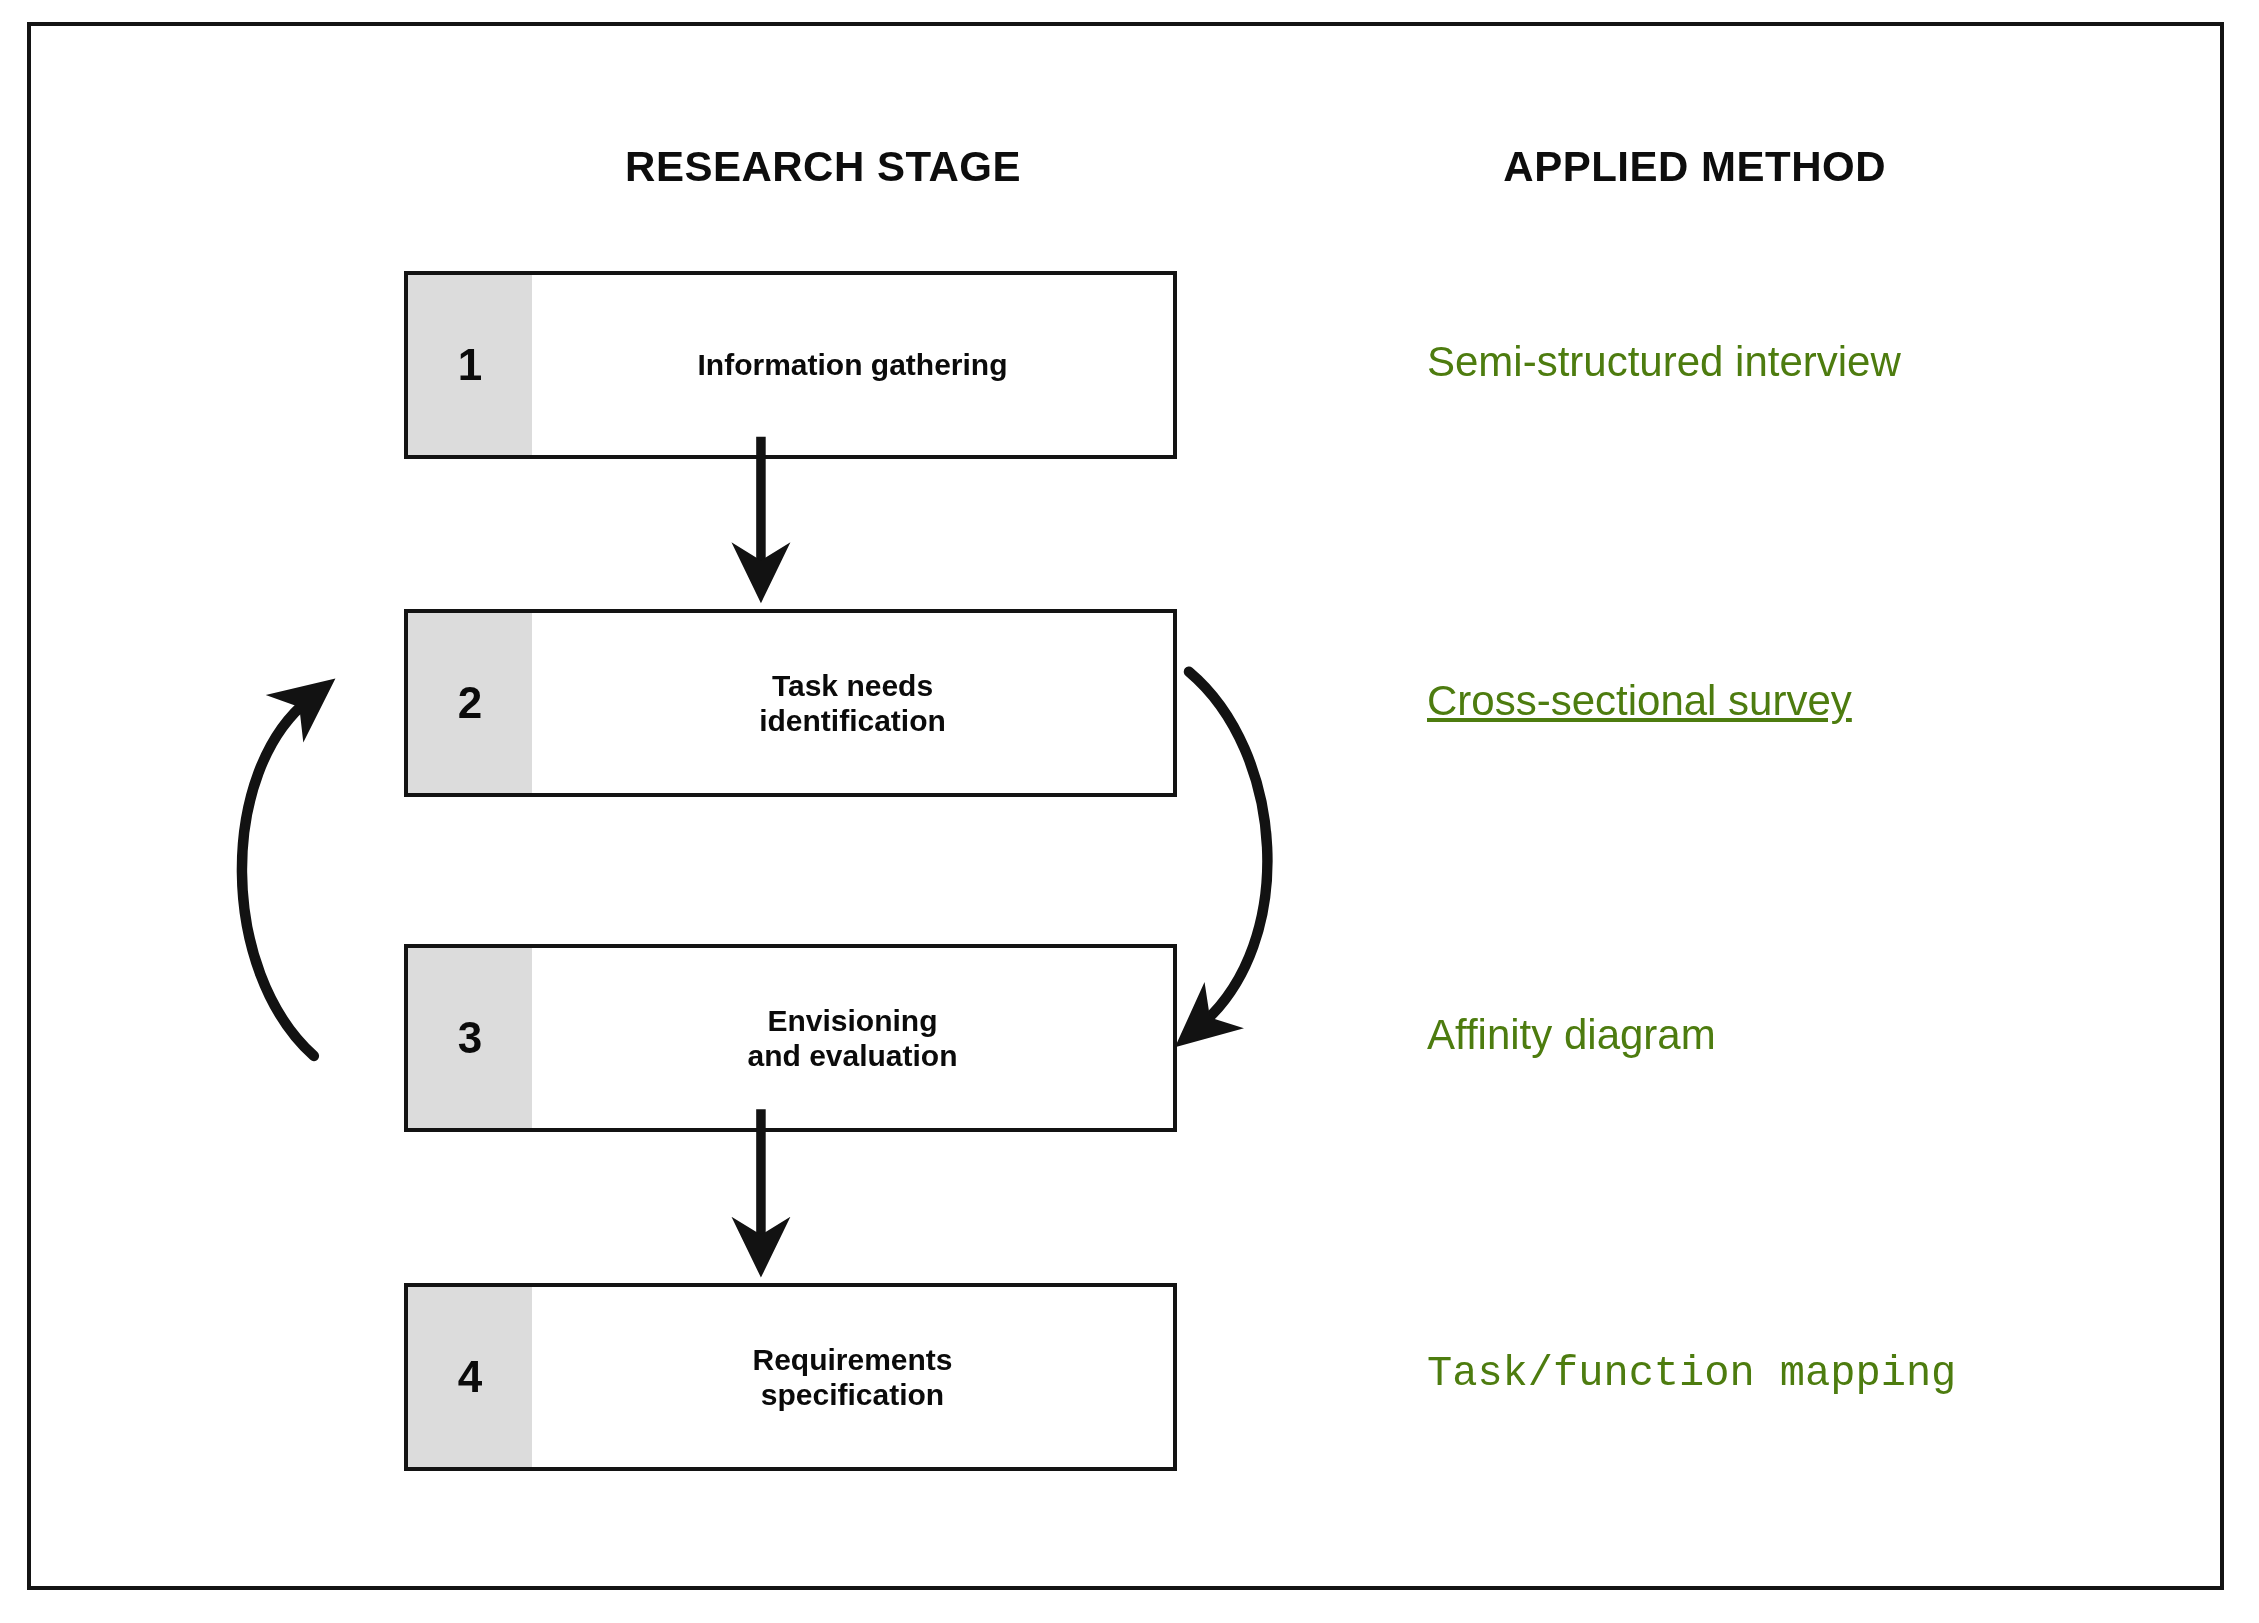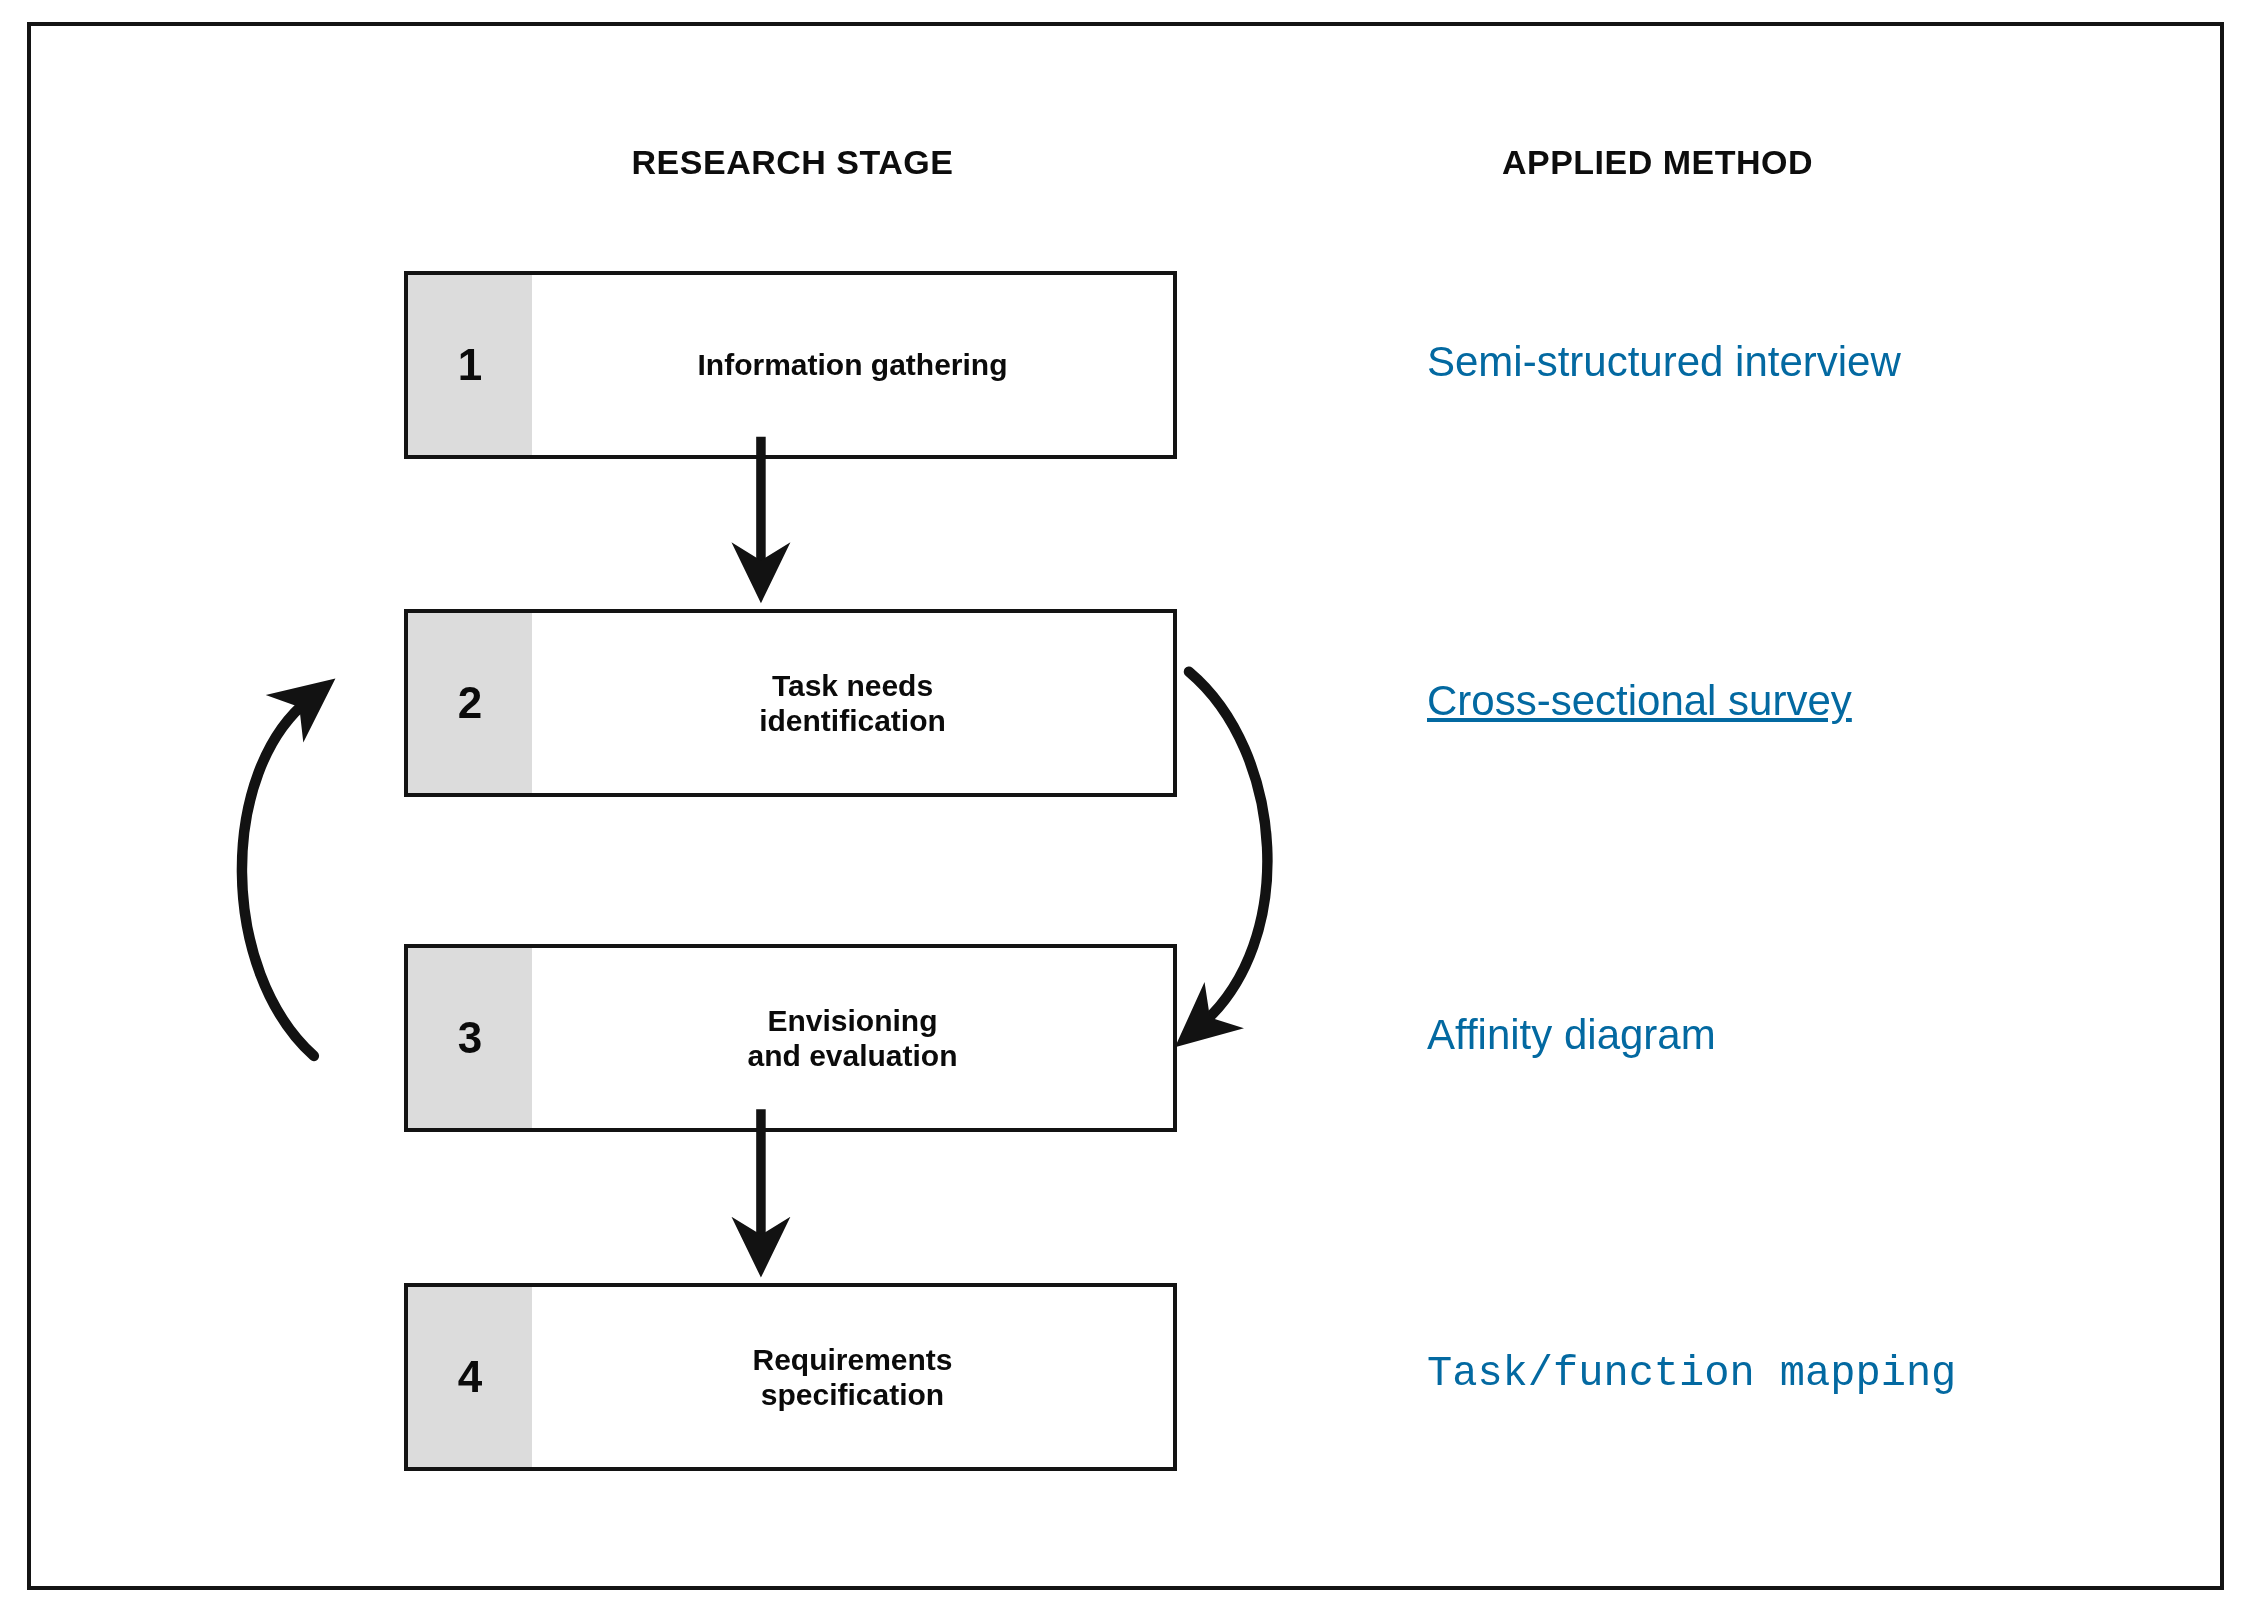--- a/index.html
+++ b/index.html
@@ -31,11 +31,11 @@
   .col-header {
     position: absolute;
     font-weight: bold;
-    font-size: 34px;
+    font-size: 42px;
     letter-spacing: 0.5px;
     color: #0d0d0d;
     white-space: nowrap;
-    text-align: center;
+    text-align: right;
   }
   #header-research-stage { left: 533px; top: 117px; width: 457px; }
   #header-applied-method { left: 1398px; top: 117px; width: 457px; }

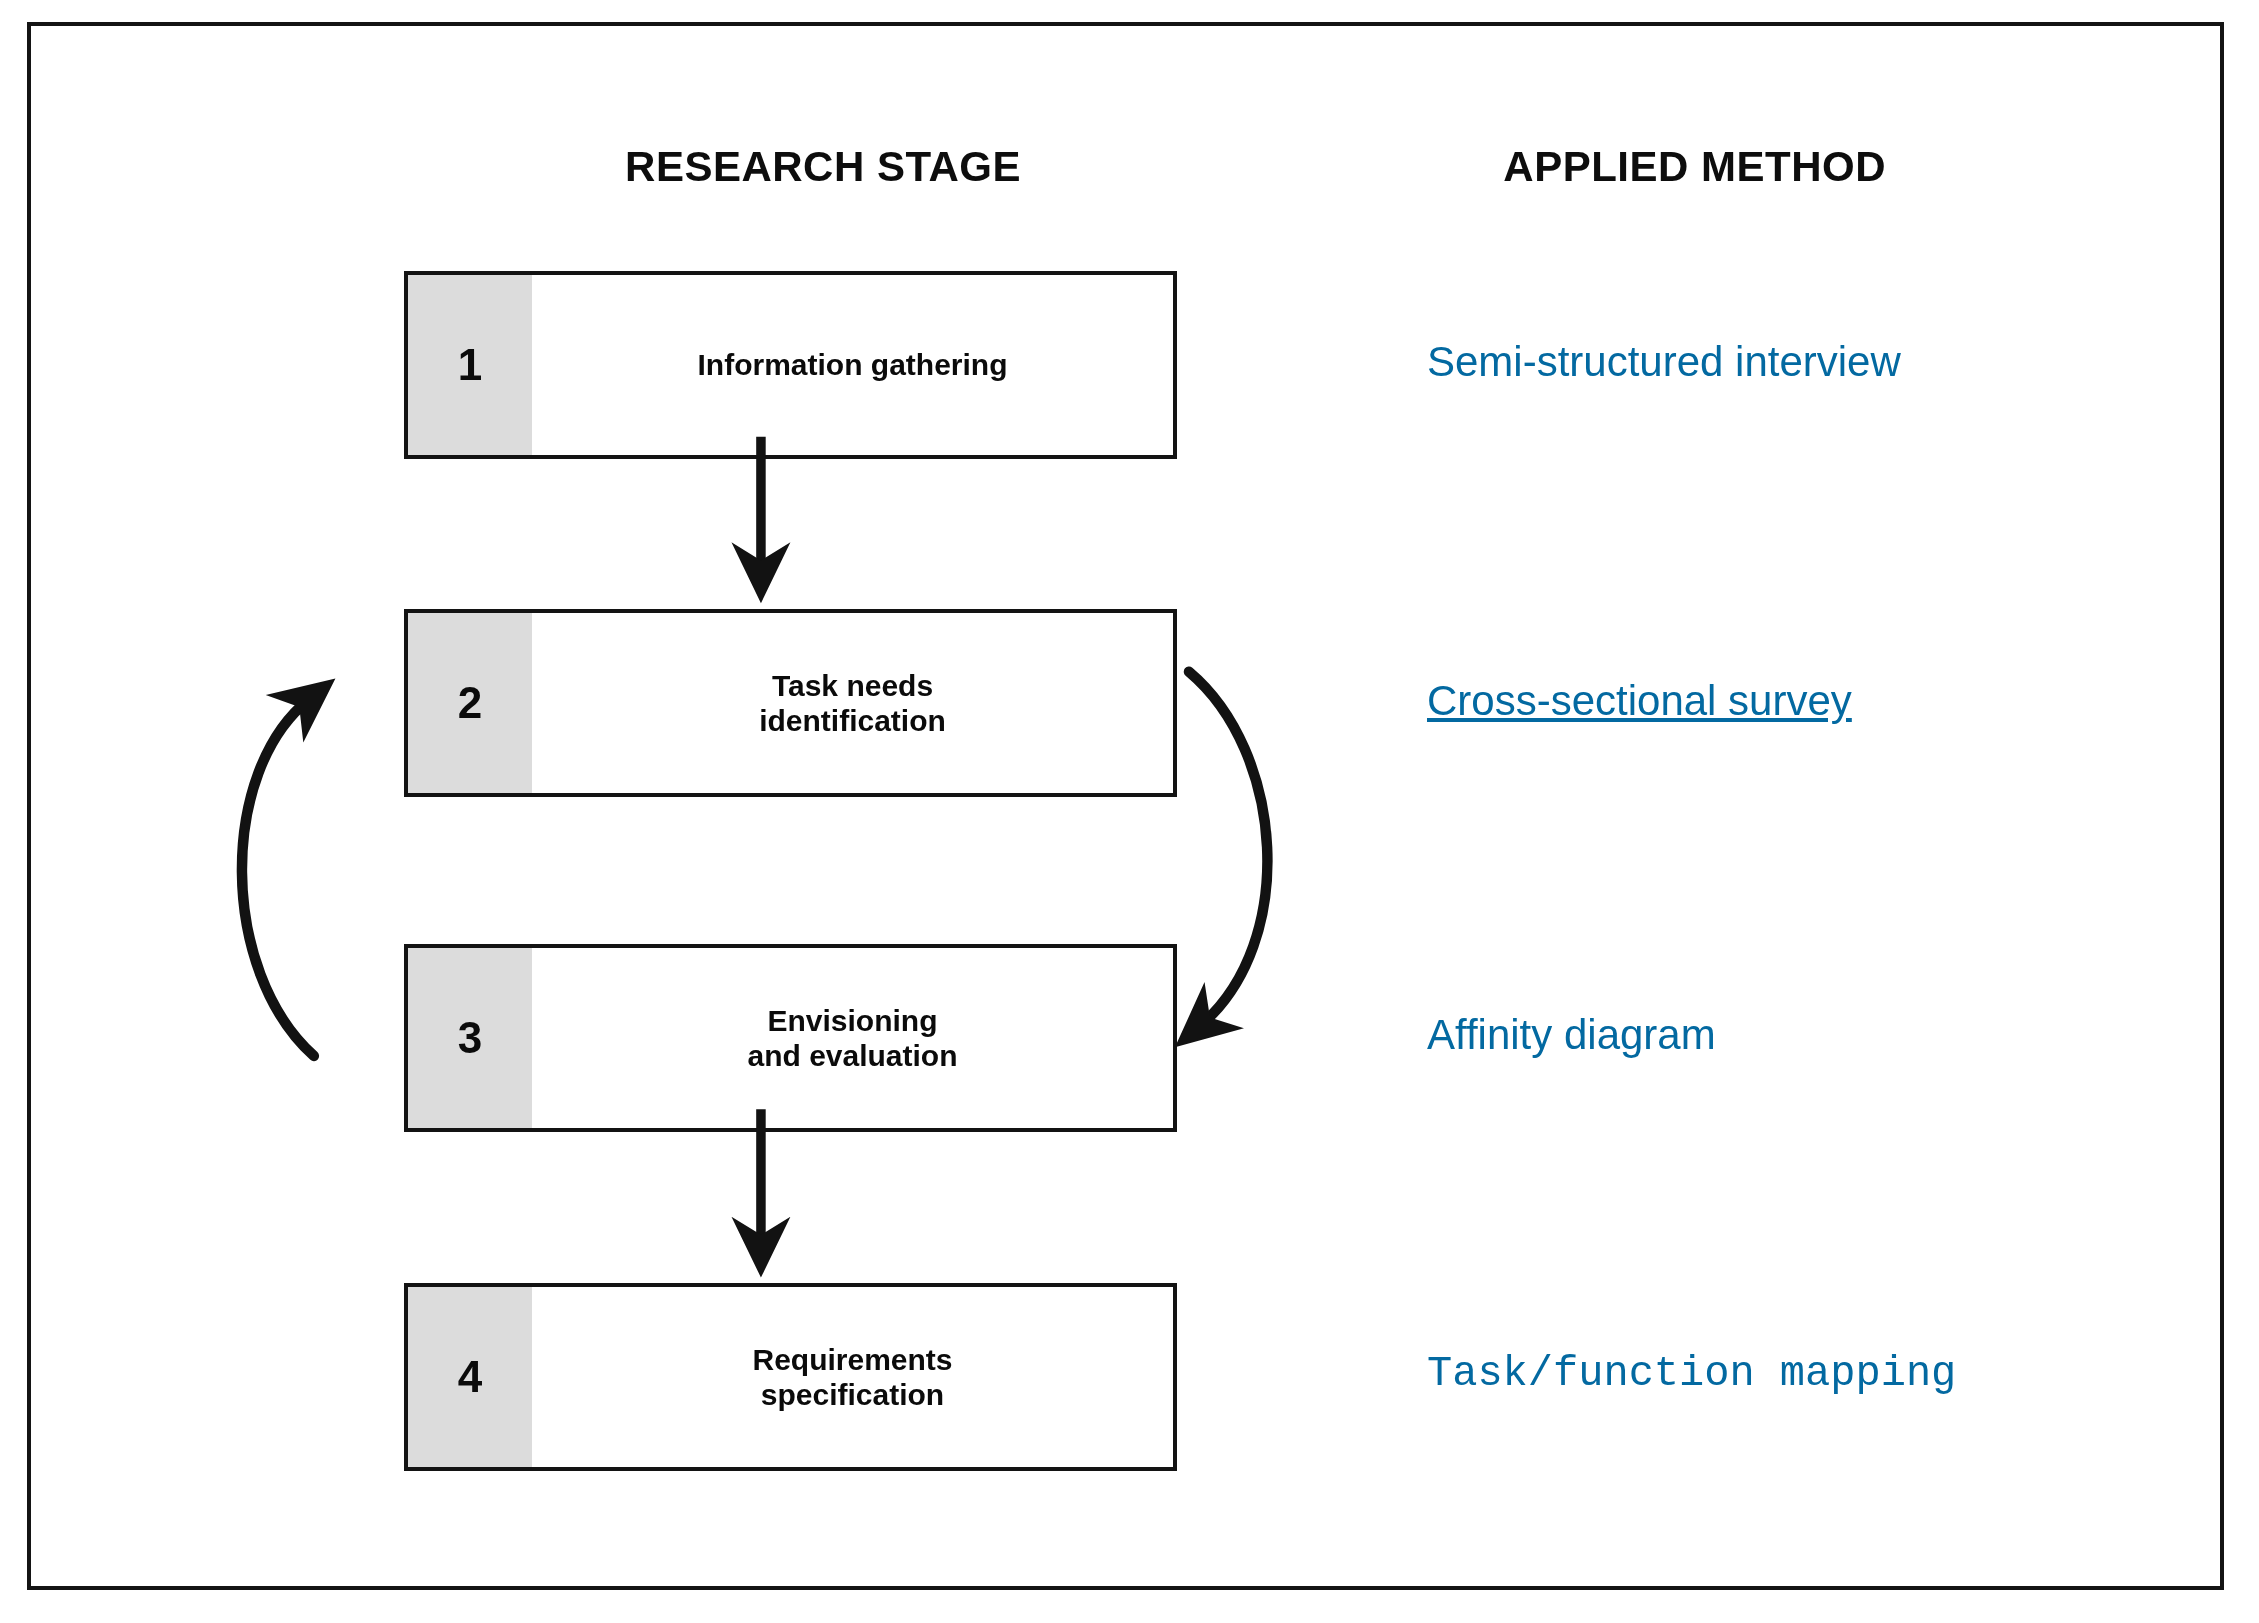--- a/index.html
+++ b/index.html
@@ -89,7 +89,7 @@
     position: absolute;
     left: 1396px;
     font-size: 42px;
-    color: #0369a1;
+    color: #4d7c0f;
     white-space: nowrap;
     font-weight: normal;
   }

